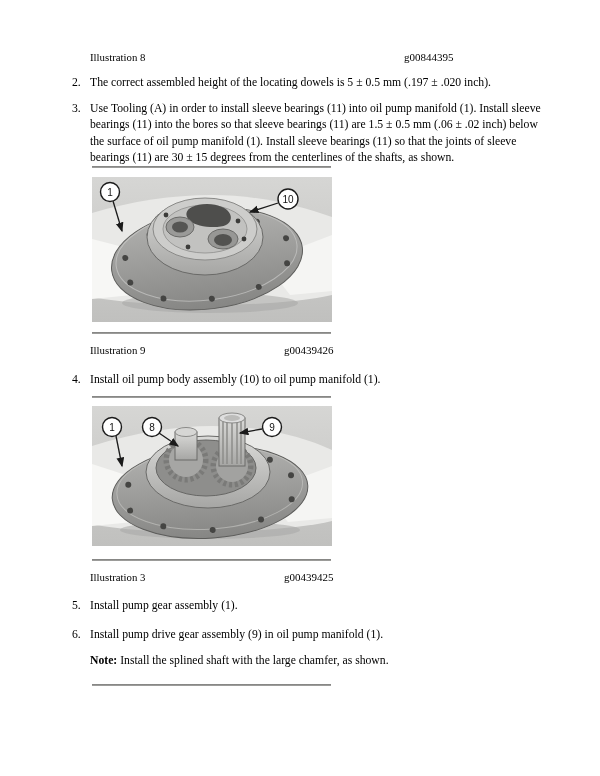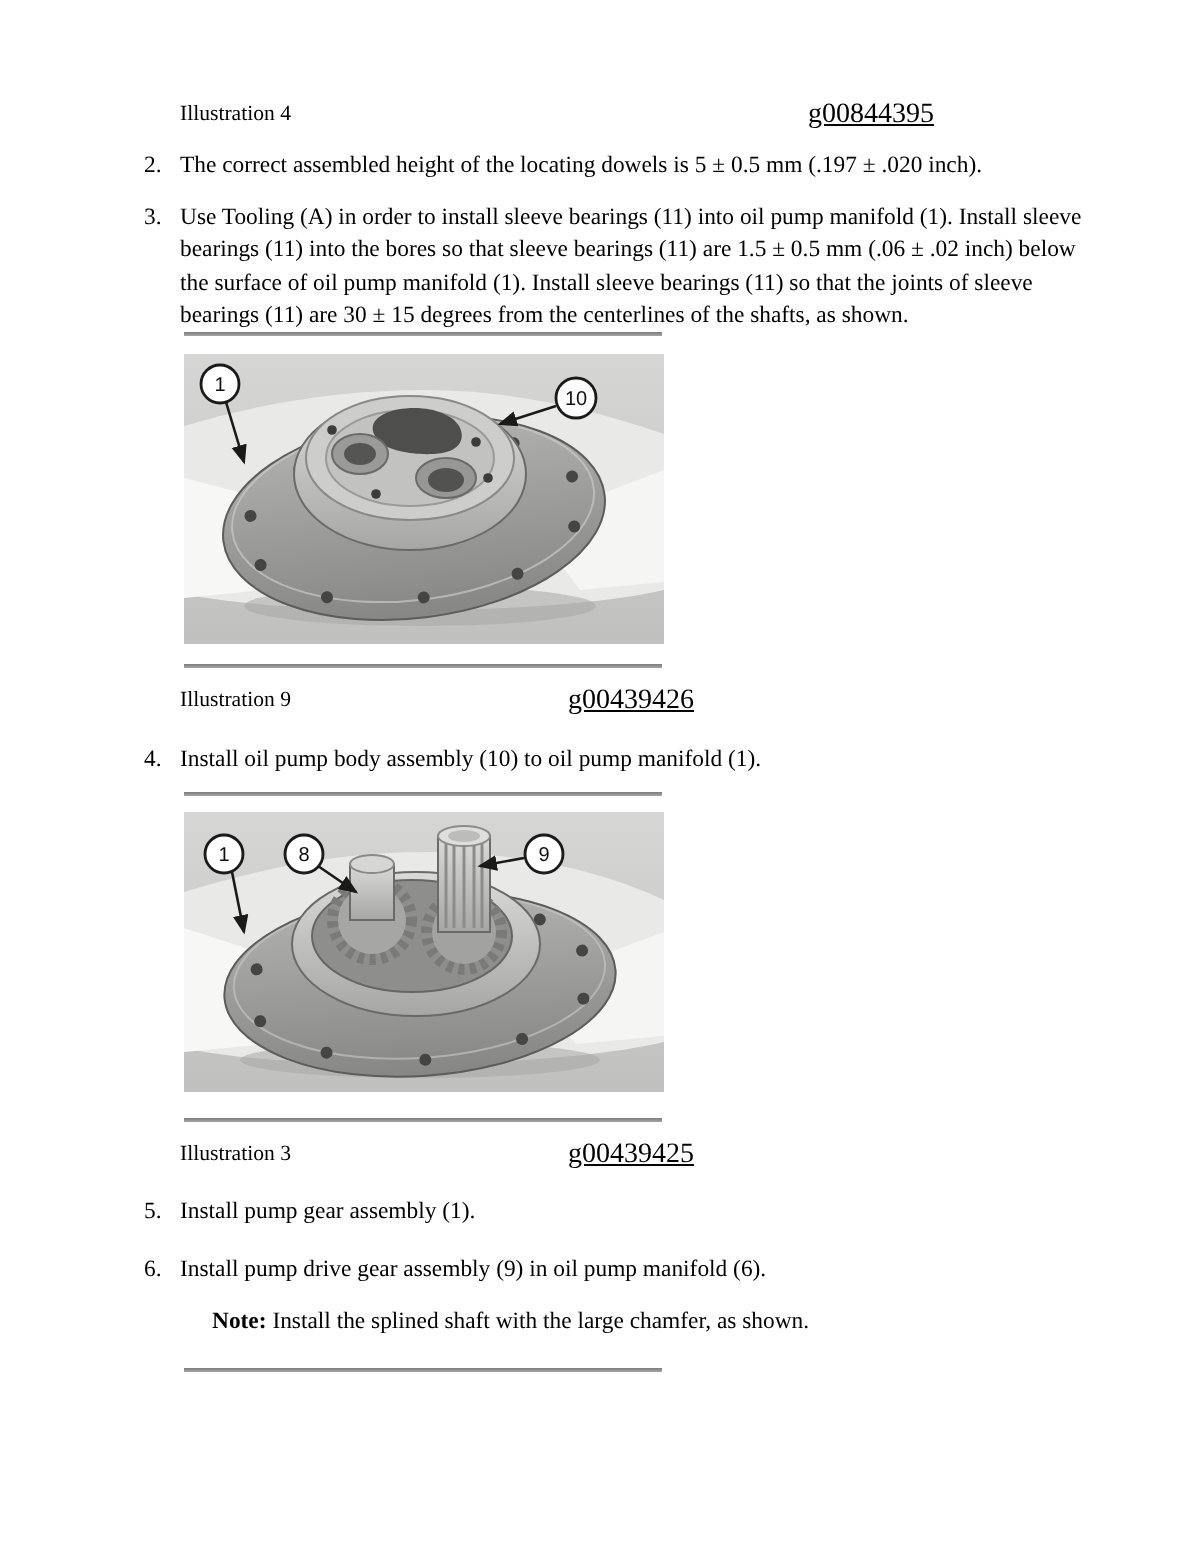--- a/index.html
+++ b/index.html
@@ -28,7 +28,7 @@
 
 <div class="page">
 
-  <span class="cap-label" style="top:51px">Illustration 4</span>
+  <span class="cap-label" style="top:51px">Illustration 8</span>
   <span class="cap-ref wide" style="top:51px">g00844395</span>
 
   <div class="step" style="top:75px">

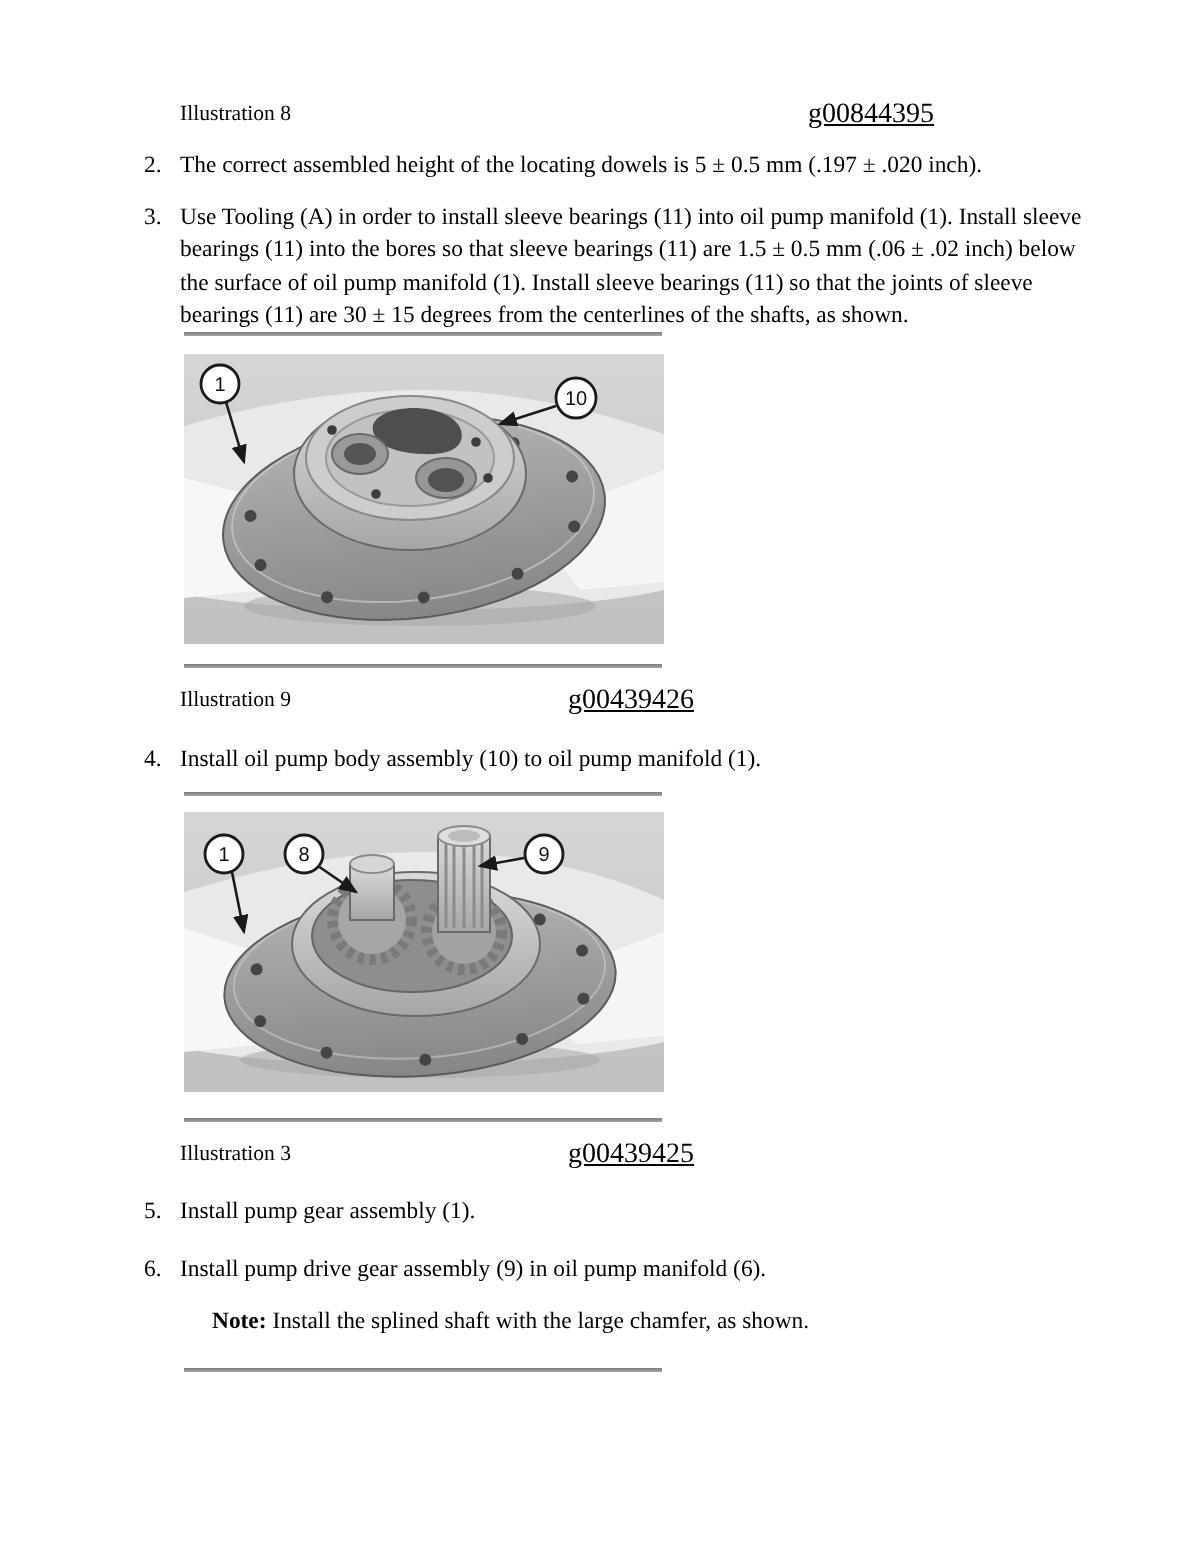--- a/index.html
+++ b/index.html
@@ -8,7 +8,7 @@
     font-family:"Liberation Serif",serif;color:#000;overflow:hidden;
   }
   .cap-label{position:absolute;left:90px;font-size:10.8px;line-height:13px;white-space:nowrap;}
-  .cap-ref{position:absolute;font-size:14px;line-height:13px;white-space:nowrap;text-decoration:underline;}
+  .cap-ref{position:absolute;font-size:11px;line-height:13px;white-space:nowrap;}
   .cap-ref.wide{left:404px;}
   .cap-ref.narrow{left:284px;}
   .step{position:absolute;left:72px;width:470px;font-size:11.7px;line-height:16.3px;}

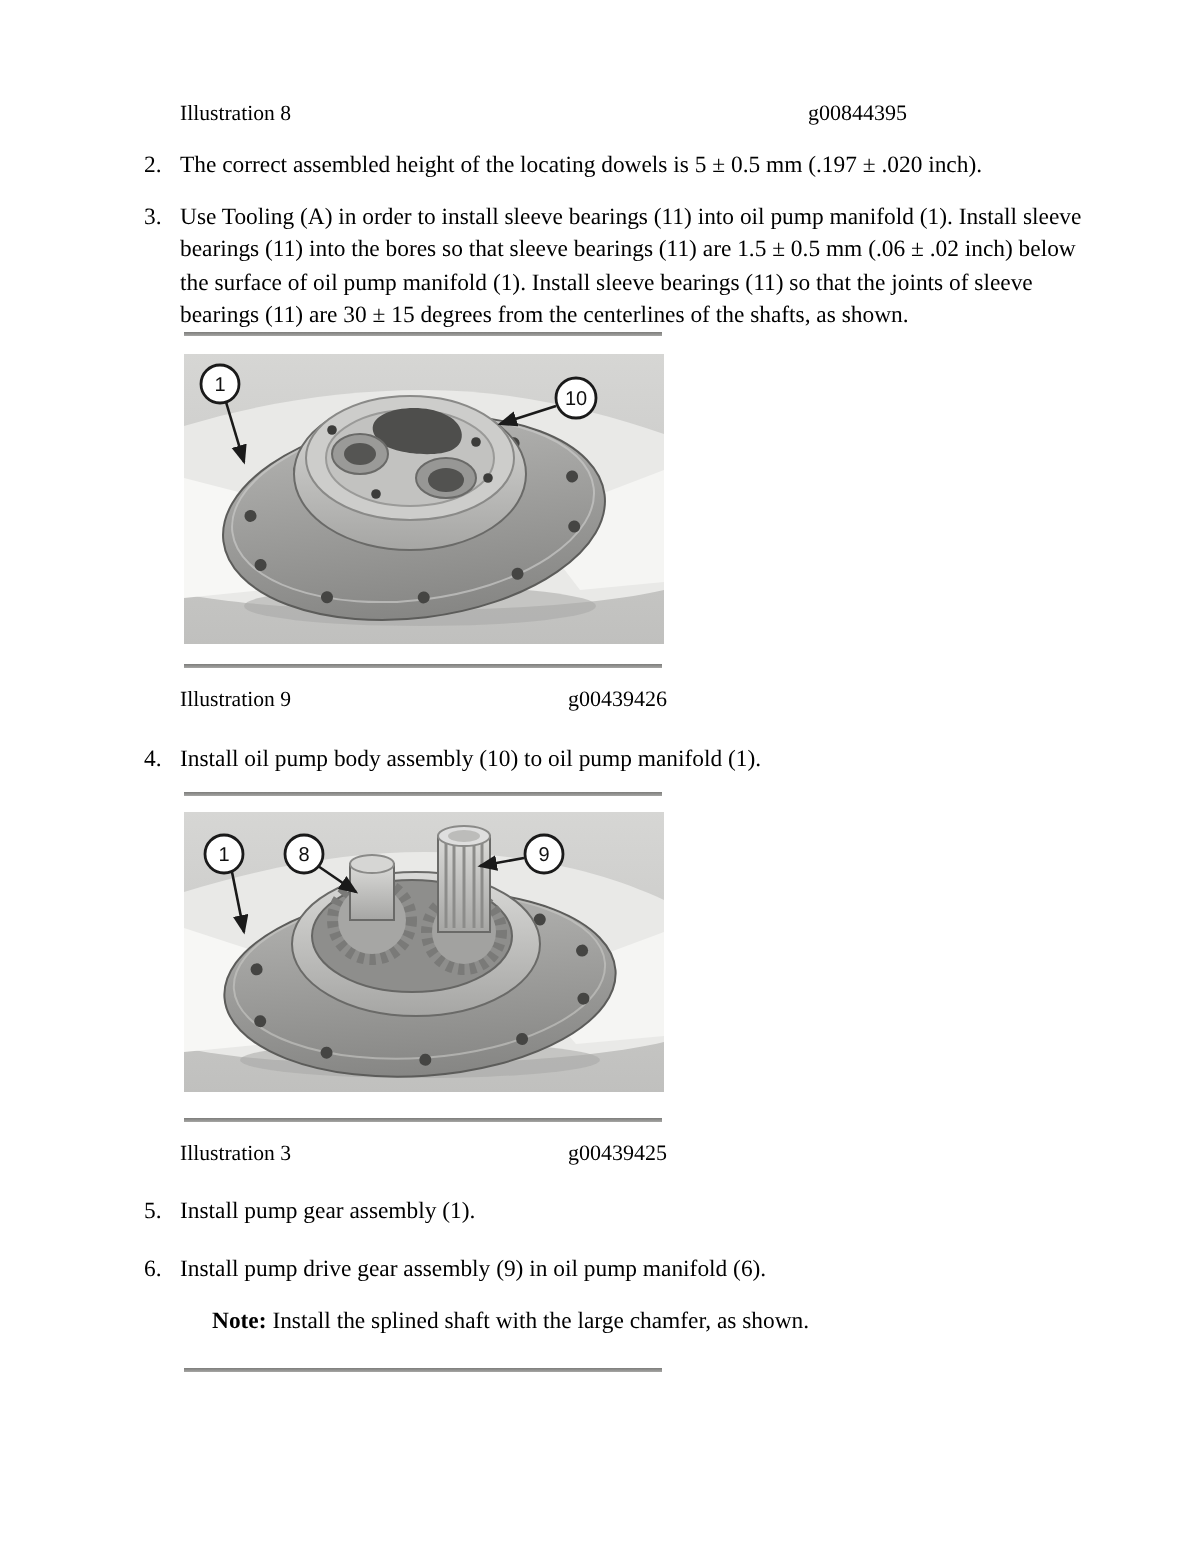--- a/index.html
+++ b/index.html
@@ -178,7 +178,7 @@
 
   <div class="step" style="top:627px">
     <span class="num">6.</span>
-    <span class="txt">Install pump drive gear assembly (9) in oil pump manifold (6).</span>
+    <span class="txt">Install pump drive gear assembly (9) in oil pump manifold (1).</span>
   </div>
 
   <div class="note" style="top:653px">

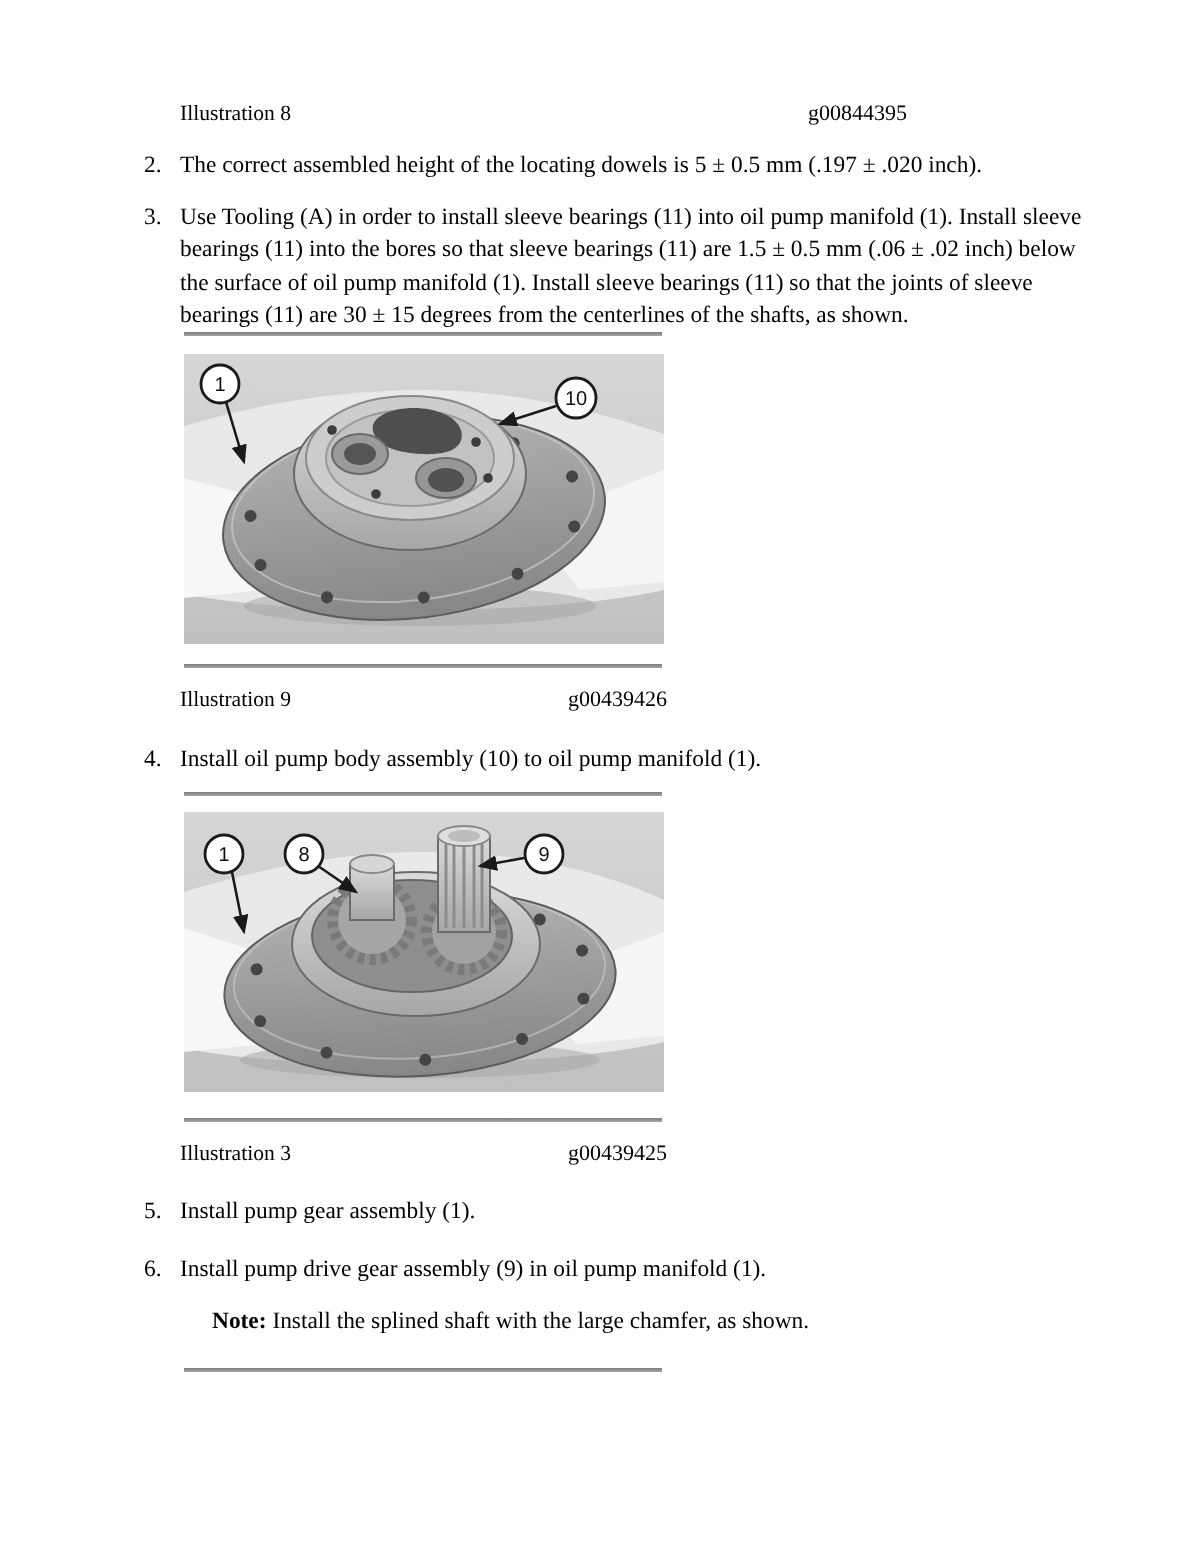--- a/index.html
+++ b/index.html
@@ -15,7 +15,7 @@
   .step .num{position:absolute;left:0;top:0;}
   .step .txt{display:block;padding-left:18px;width:452px;}
   .note{position:absolute;left:90px;width:452px;font-size:11.7px;line-height:16.3px;}
-  .note .note-label{font-weight:bold;margin-left:16px;}
+  .note .note-label{font-weight:bold;}
   .rule{position:absolute;left:92px;width:239px;height:2px;
         background:linear-gradient(#7d7d7b,#a6a6a4);}
   .photo{position:absolute;left:92px;display:block;}

